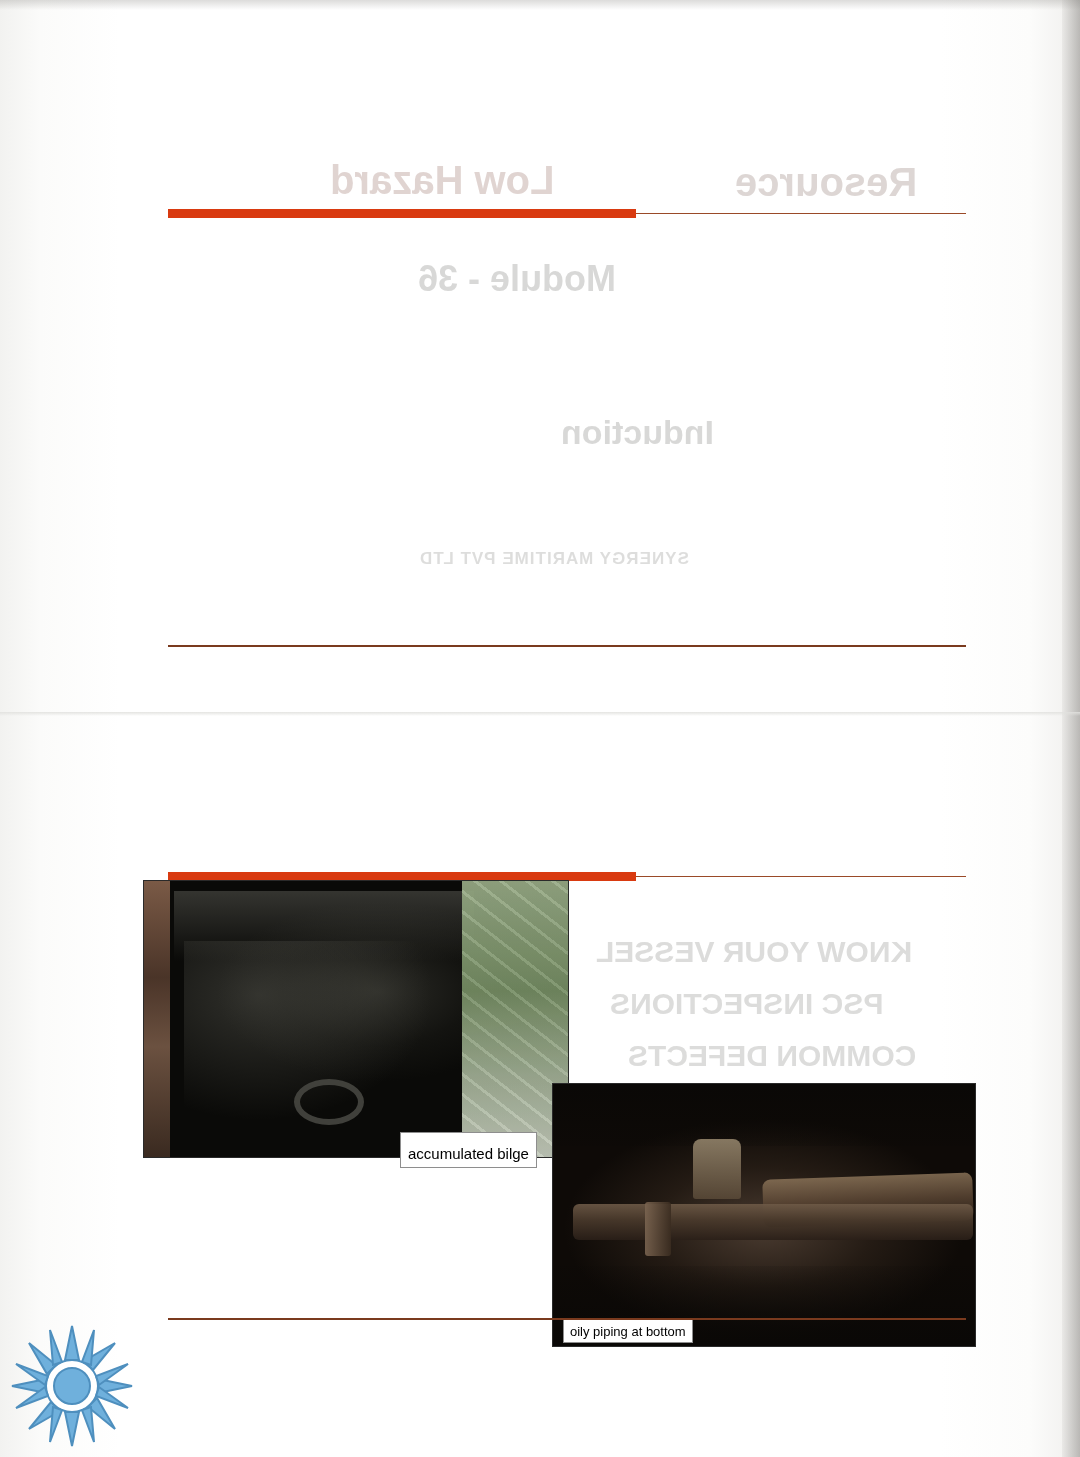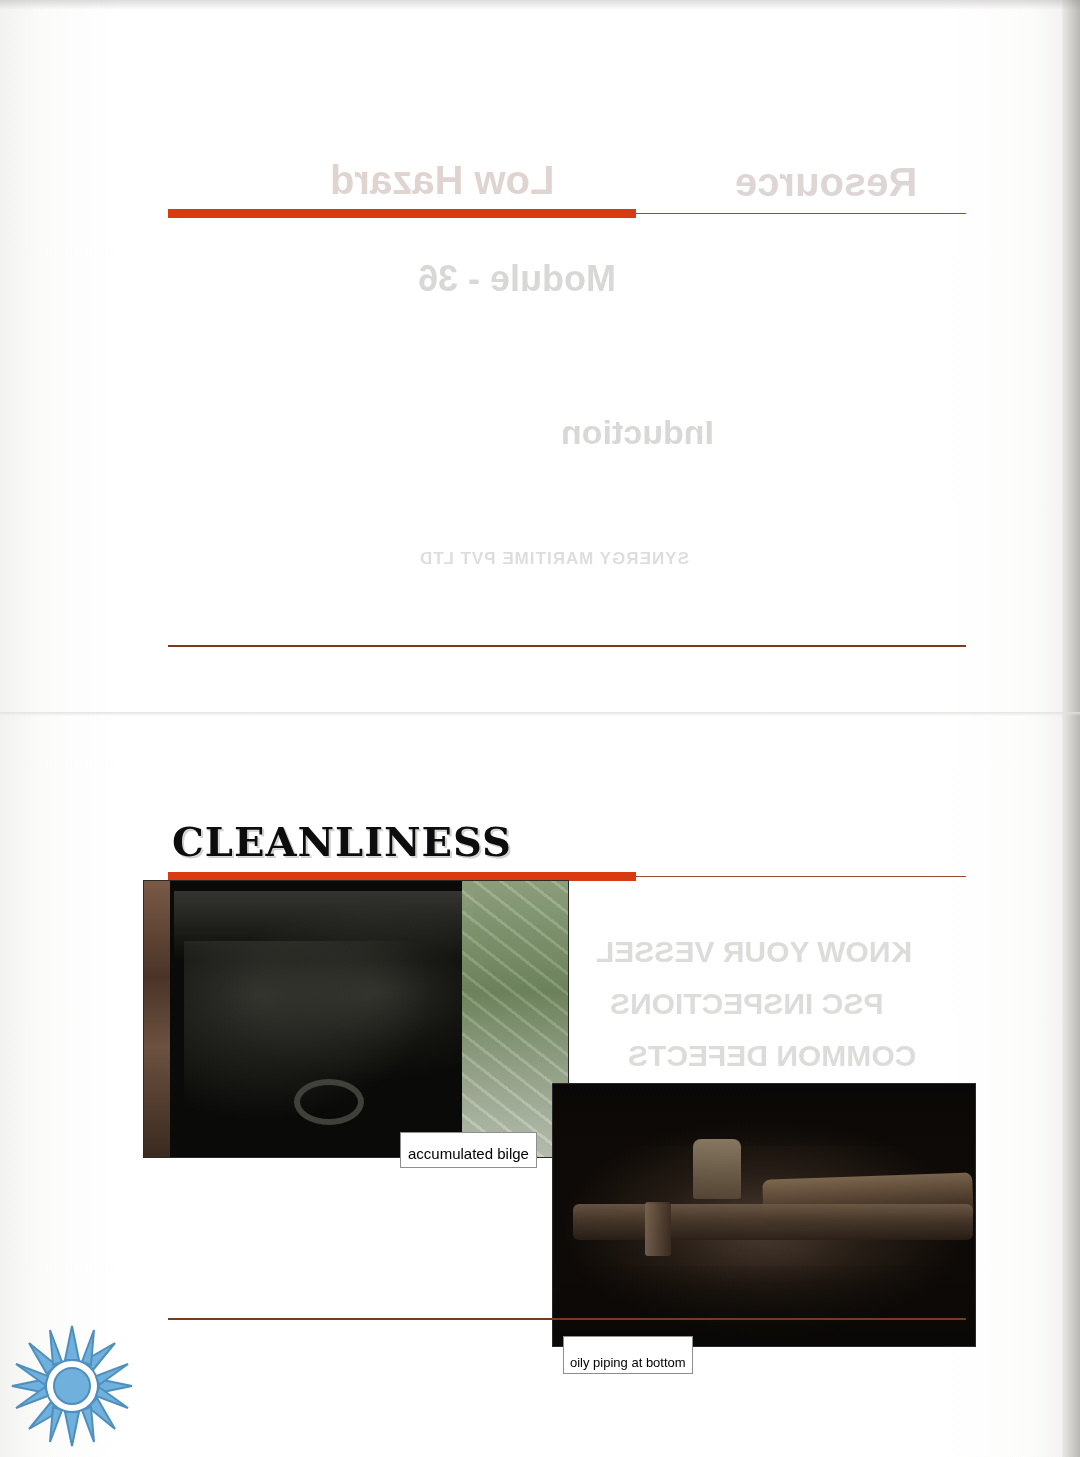--- a/index.html
+++ b/index.html
@@ -265,7 +265,6 @@
 
   <div class="rule-thin" style="left:168px; top:645px; width:798px; height:2px; background:#7a3a1e;"></div>
 
-  <div class="sect-title" id="title-clean">CLEANLINESS</div>
   <div class="rule-thick" style="left:168px; top:872px; width:468px;"></div>
   <div class="rule-thin" style="left:636px; top:876px; width:330px;"></div>
 

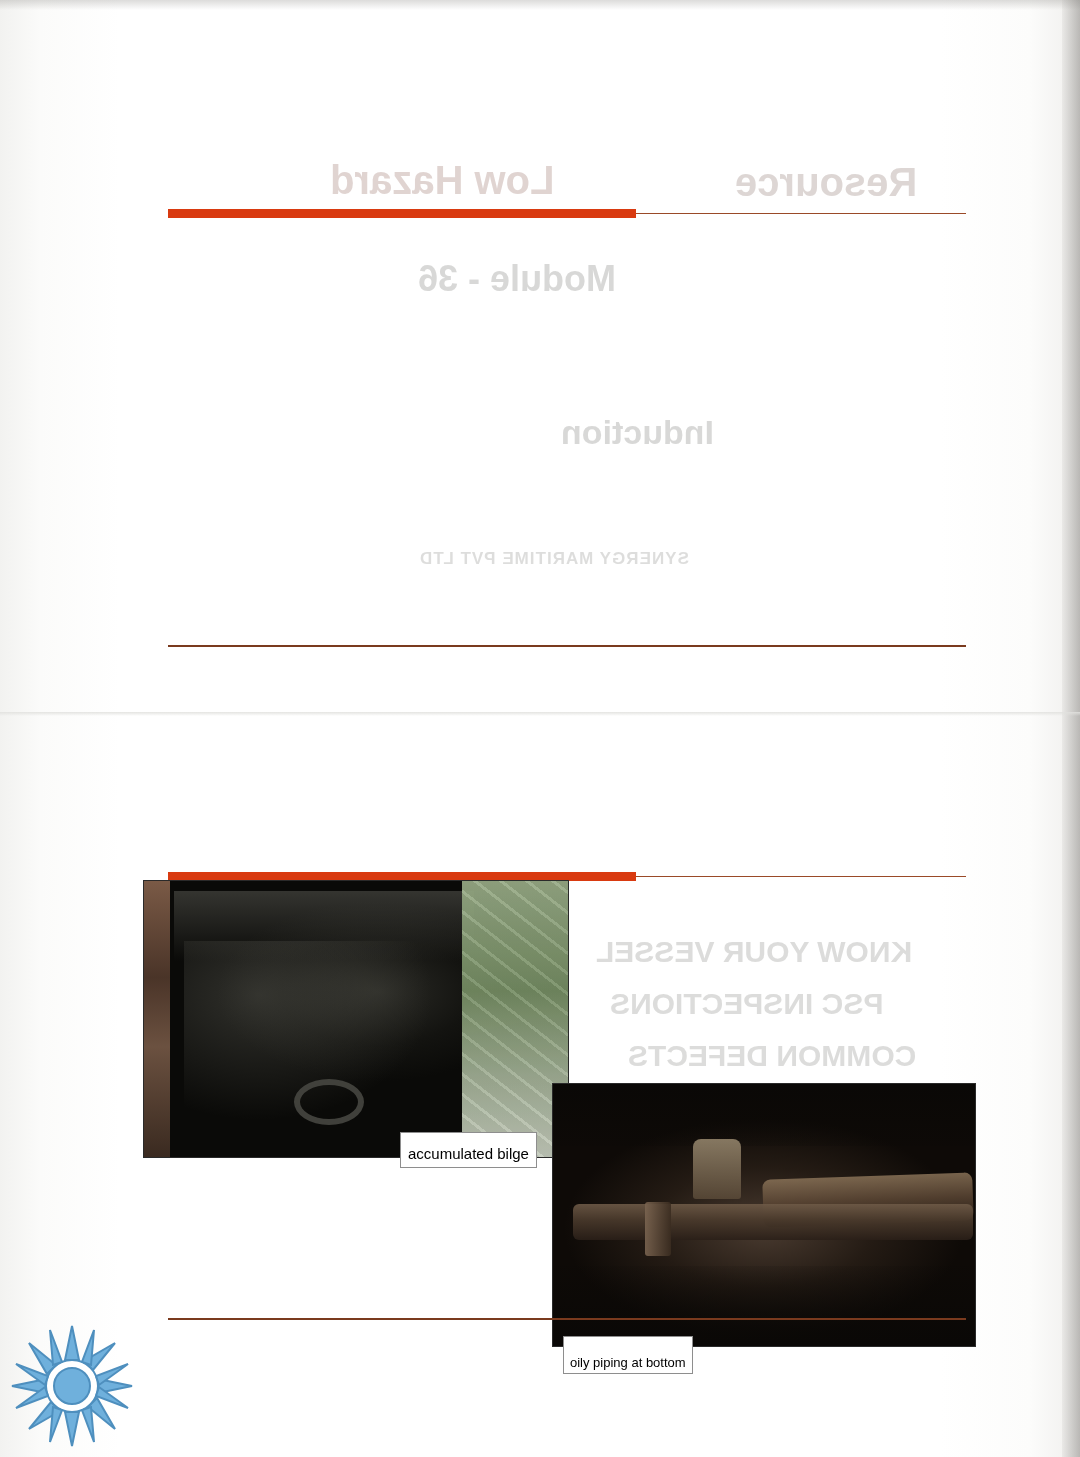--- a/index.html
+++ b/index.html
@@ -212,8 +212,7 @@
   #callout-piping {
     left: 563px; top: 1318px;
     font-size: 13px;
-    padding: 19px 6px 3px 6px;
-    margin-top: 18px;
+    padding: 6px 6px 3px 6px;
   }
 
   

